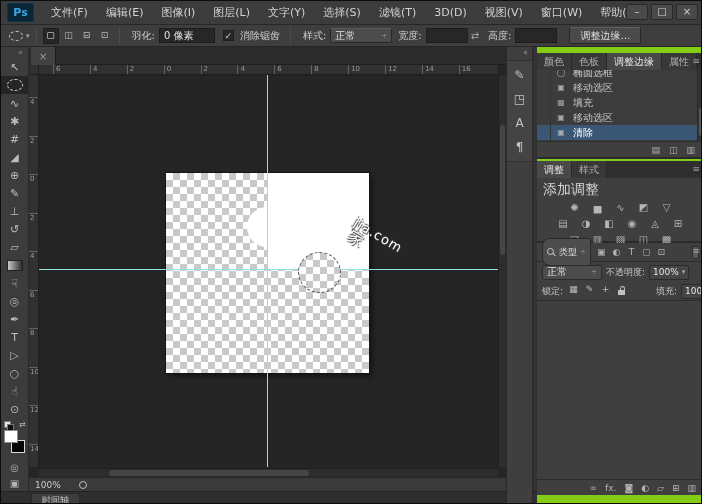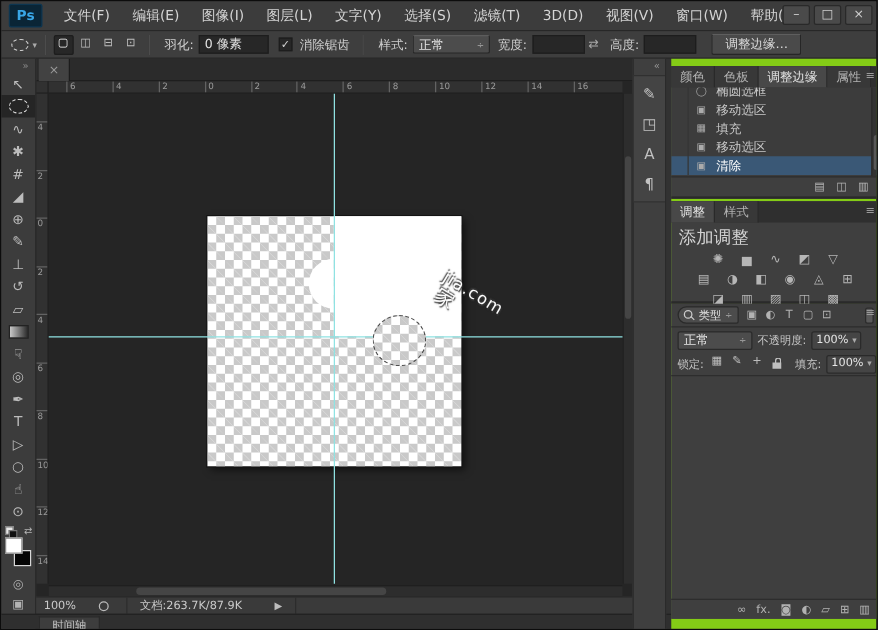--- a/index.html
+++ b/index.html
@@ -115,7 +115,7 @@
   .adj-icon{width:16px;height:14px;display:flex;align-items:center;justify-content:center;color:#b6b6b6;font-size:10px;}
   .panel-layers{top:196px;height:252px;border-bottom:none;}
   .lay-filter{height:19px;display:flex;align-items:center;gap:4px;padding:0 5px;border-bottom:1px solid #2d2d2d;}
-  .filter-pill{display:flex;align-items:center;gap:3px;height:14px;background:#4c4c4c;border:1px solid #2a2a2a;border-radius:8px 2px 2px 8px;padding:0 4px;font-size:9px;color:#e0e0e0;}
+  .filter-pill{display:flex;align-items:center;gap:3px;height:28px;background:#4c4c4c;border:1px solid #2a2a2a;border-radius:8px 2px 2px 8px;padding:0 4px;font-size:9px;color:#e0e0e0;}
   .magicon{position:relative;width:9px;height:9px;display:inline-block;}
   .magicon::before{content:'';position:absolute;left:0;top:0;width:5px;height:5px;border:1px solid #ccc;border-radius:50%;}
   .magicon::after{content:'';position:absolute;left:5px;top:6px;width:4px;height:1px;background:#ccc;transform:rotate(45deg);}

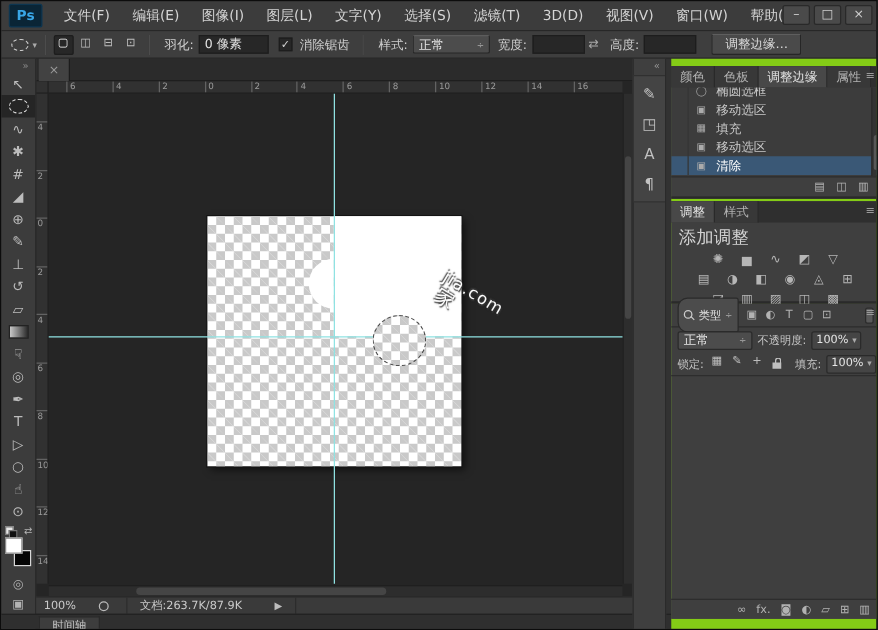--- a/index.html
+++ b/index.html
@@ -486,7 +486,7 @@
             <span class="lock-ic">+</span>
             <span class="lock-ic locky"></span>
           </span>
-        <span class="small-lab" style="margin-left:4px;">填充:</span>
+        <span class="small-lab" style="margin-left:24px;">填充:</span>
         <div class="val-dd">
           <span>100%</span>
           <span class="dd2">▾</span>

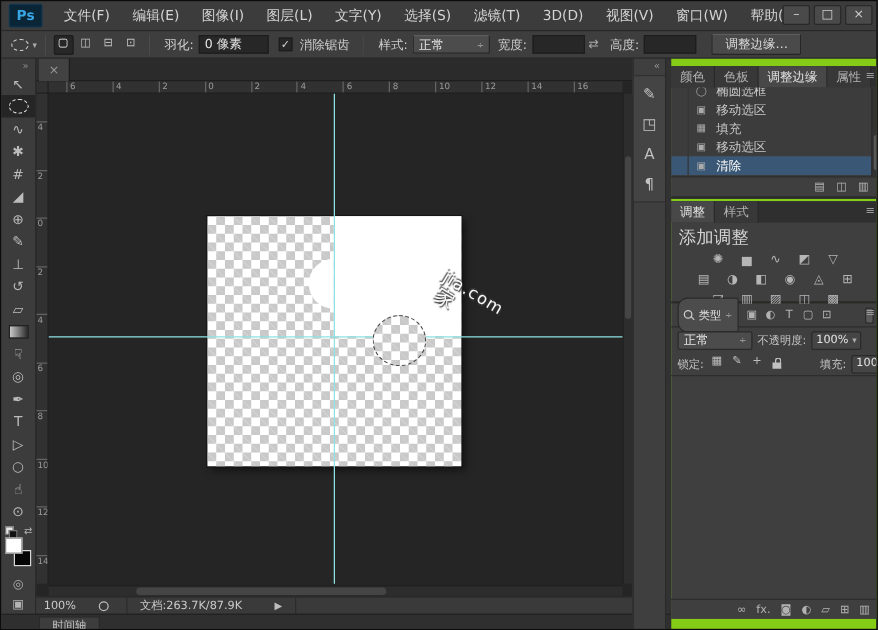--- a/index.html
+++ b/index.html
@@ -340,10 +340,6 @@
   <div class="statusbar">
     <span class="statuszoom">100%</span>
     <span class="statusicon"></span>
-    <div class="statusfield">
-      <span>文档:263.7K/87.9K</span>
-      <span class="statusarrow">▶</span>
-    </div>
   </div>
   <div class="timelinebar">
     <div class="tl-tab">时间轴</div>

